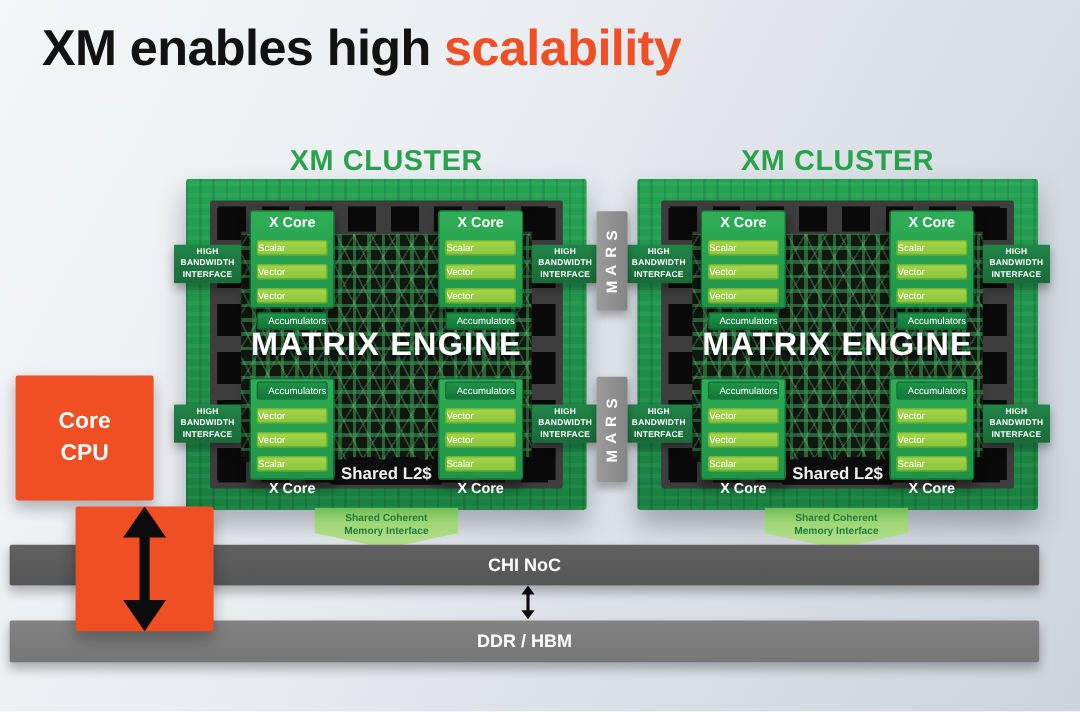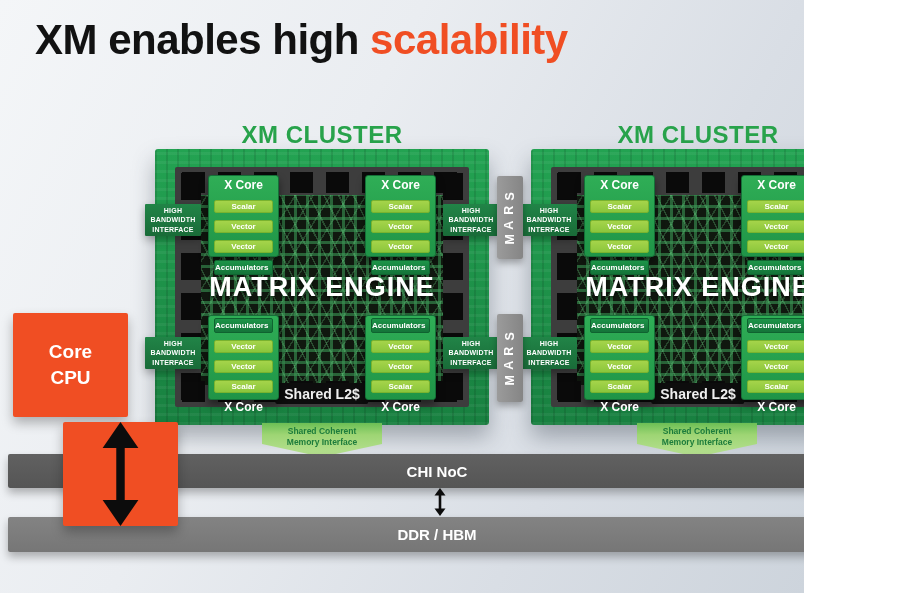--- a/index.html
+++ b/index.html
@@ -4,7 +4,7 @@
 <style>
   html,body{margin:0;padding:0;}
   #stage{
-    position:relative; width:804px; height:593px; overflow:hidden;
+    position:relative; width:900px; height:593px; overflow:hidden;
     font-family:"Liberation Sans", sans-serif;
     background:linear-gradient(118deg,#f4f6f8 0%,#eaedf1 38%,#d9dee5 72%,#cdd4dc 100%);
   }

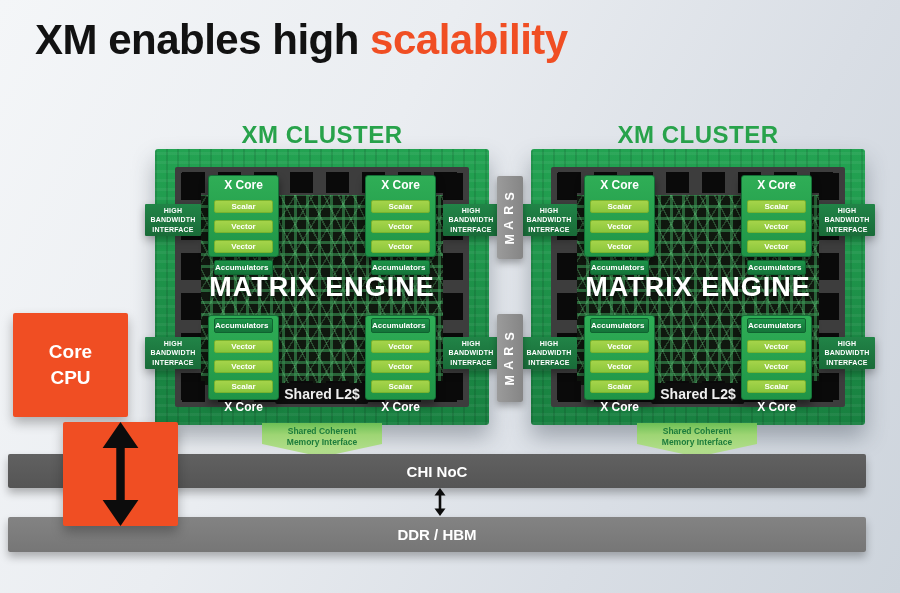--- a/index.html
+++ b/index.html
@@ -64,8 +64,8 @@
   .core-title{font-size:12px; font-weight:800; color:#fff; text-align:center;
     height:15px; line-height:15px; flex:0 0 auto;}
   .unit-row{background:linear-gradient(180deg,#a5d44a,#8bc63c); border:1px solid #79b32f;
-    border-radius:2px; height:11px; line-height:11px; font-size:8px; font-weight:700;
-    color:#fff; text-align:center; flex:1 1 auto;}
+    border-radius:2px; height:11px; line-height:11px; font-size:8px; font-weight:400;
+    color:#fff; text-align:left; flex:1 1 auto;}
   .acc-row{background:linear-gradient(180deg,#1d9448,#147439); border:1px solid #0f6330;
     border-radius:2px; height:13px; line-height:13px; font-size:8px; font-weight:700;
     color:#fff; text-align:left; flex:1 1 auto;}

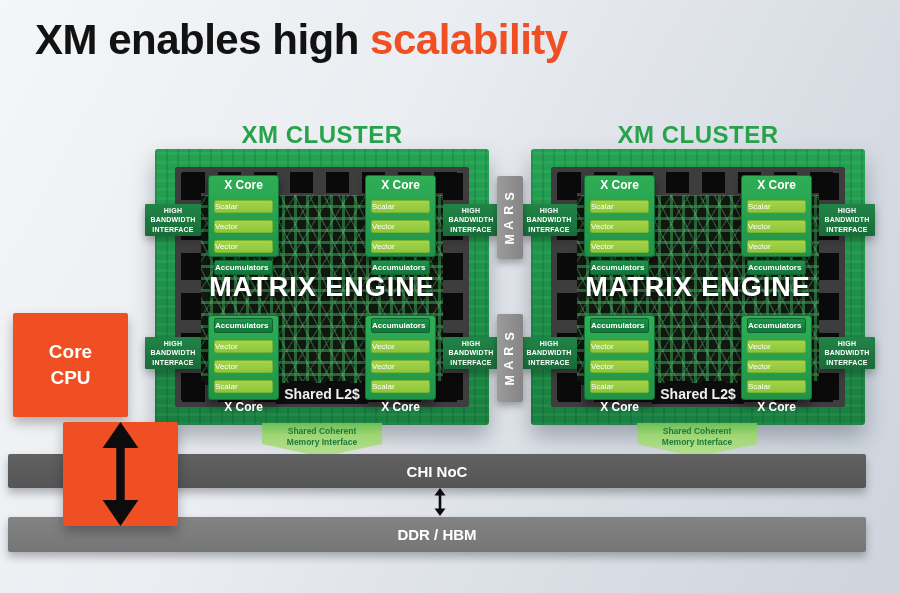--- a/index.html
+++ b/index.html
@@ -67,8 +67,8 @@
     border-radius:2px; height:11px; line-height:11px; font-size:8px; font-weight:400;
     color:#fff; text-align:left; flex:1 1 auto;}
   .acc-row{background:linear-gradient(180deg,#1d9448,#147439); border:1px solid #0f6330;
-    border-radius:2px; height:13px; line-height:13px; font-size:8px; font-weight:700;
-    color:#fff; text-align:left; flex:1 1 auto;}
+    border-radius:2px; height:13px; line-height:13px; font-size:8px; font-weight:400;
+    color:#fff; text-align:right; flex:1 1 auto;}
   
   .sram{position:absolute; left:497px; width:26px; z-index:7; border-radius:2px;
     background:linear-gradient(90deg,#9b9b9b,#858585);

